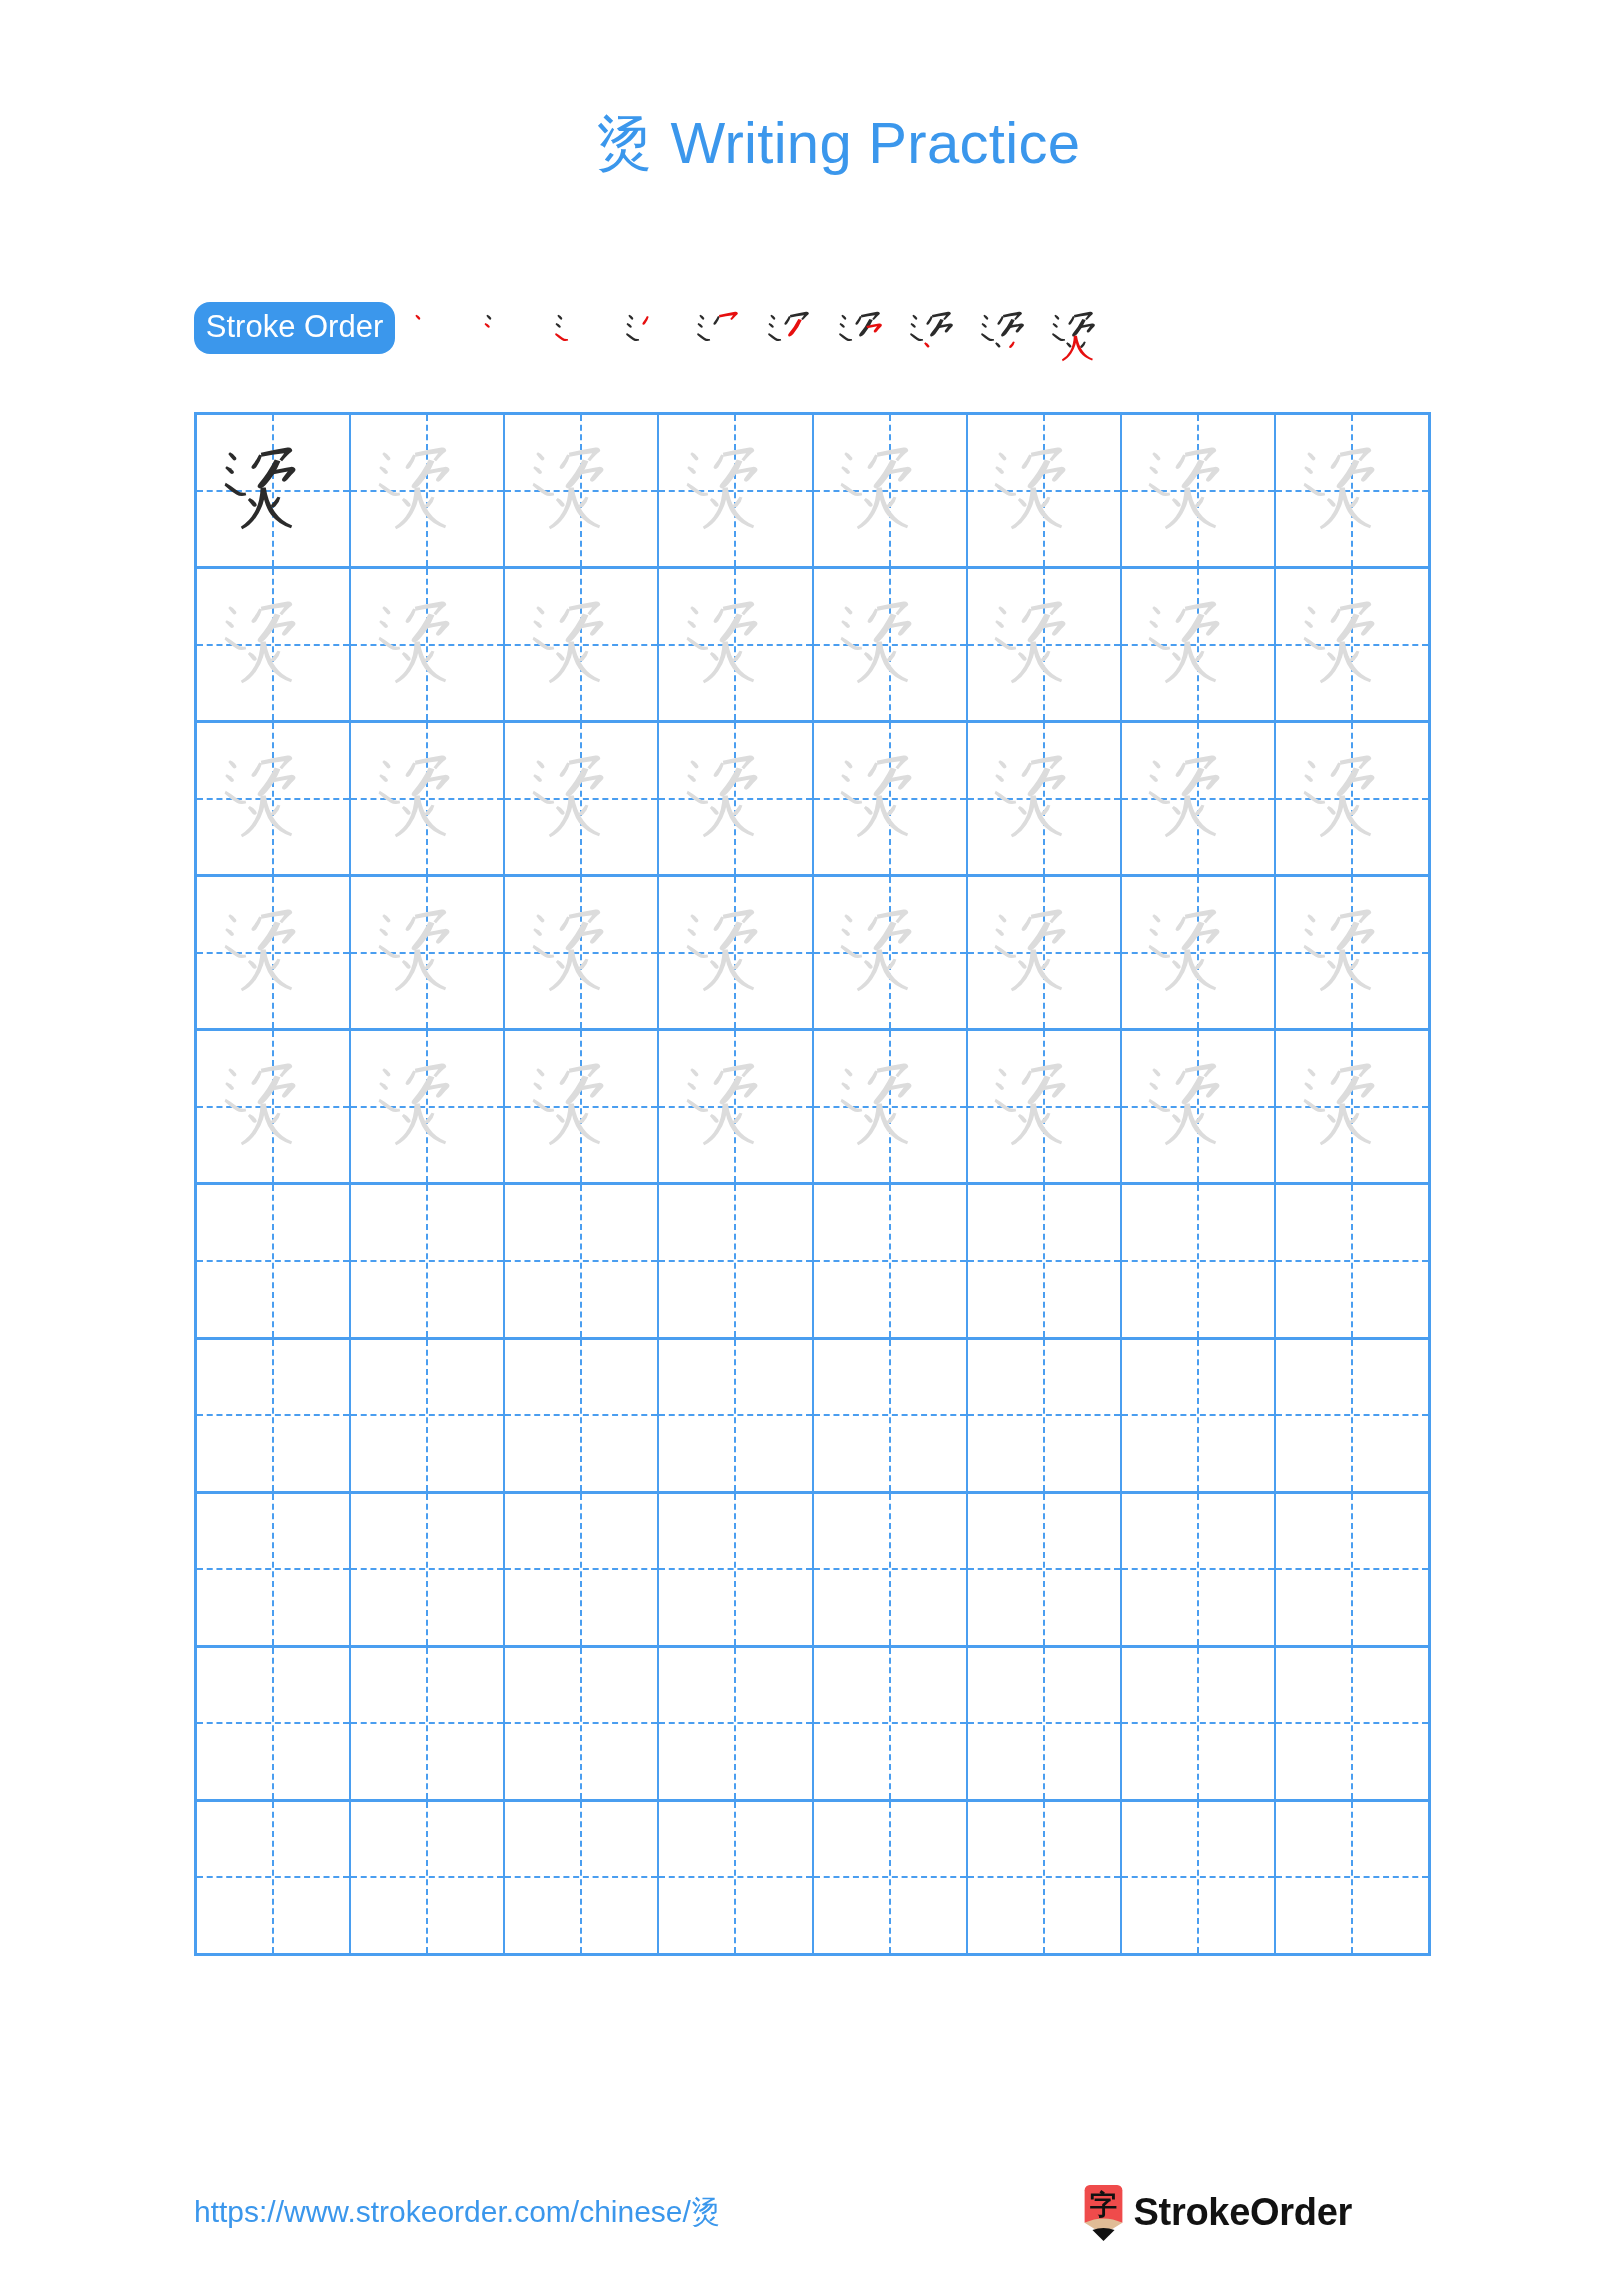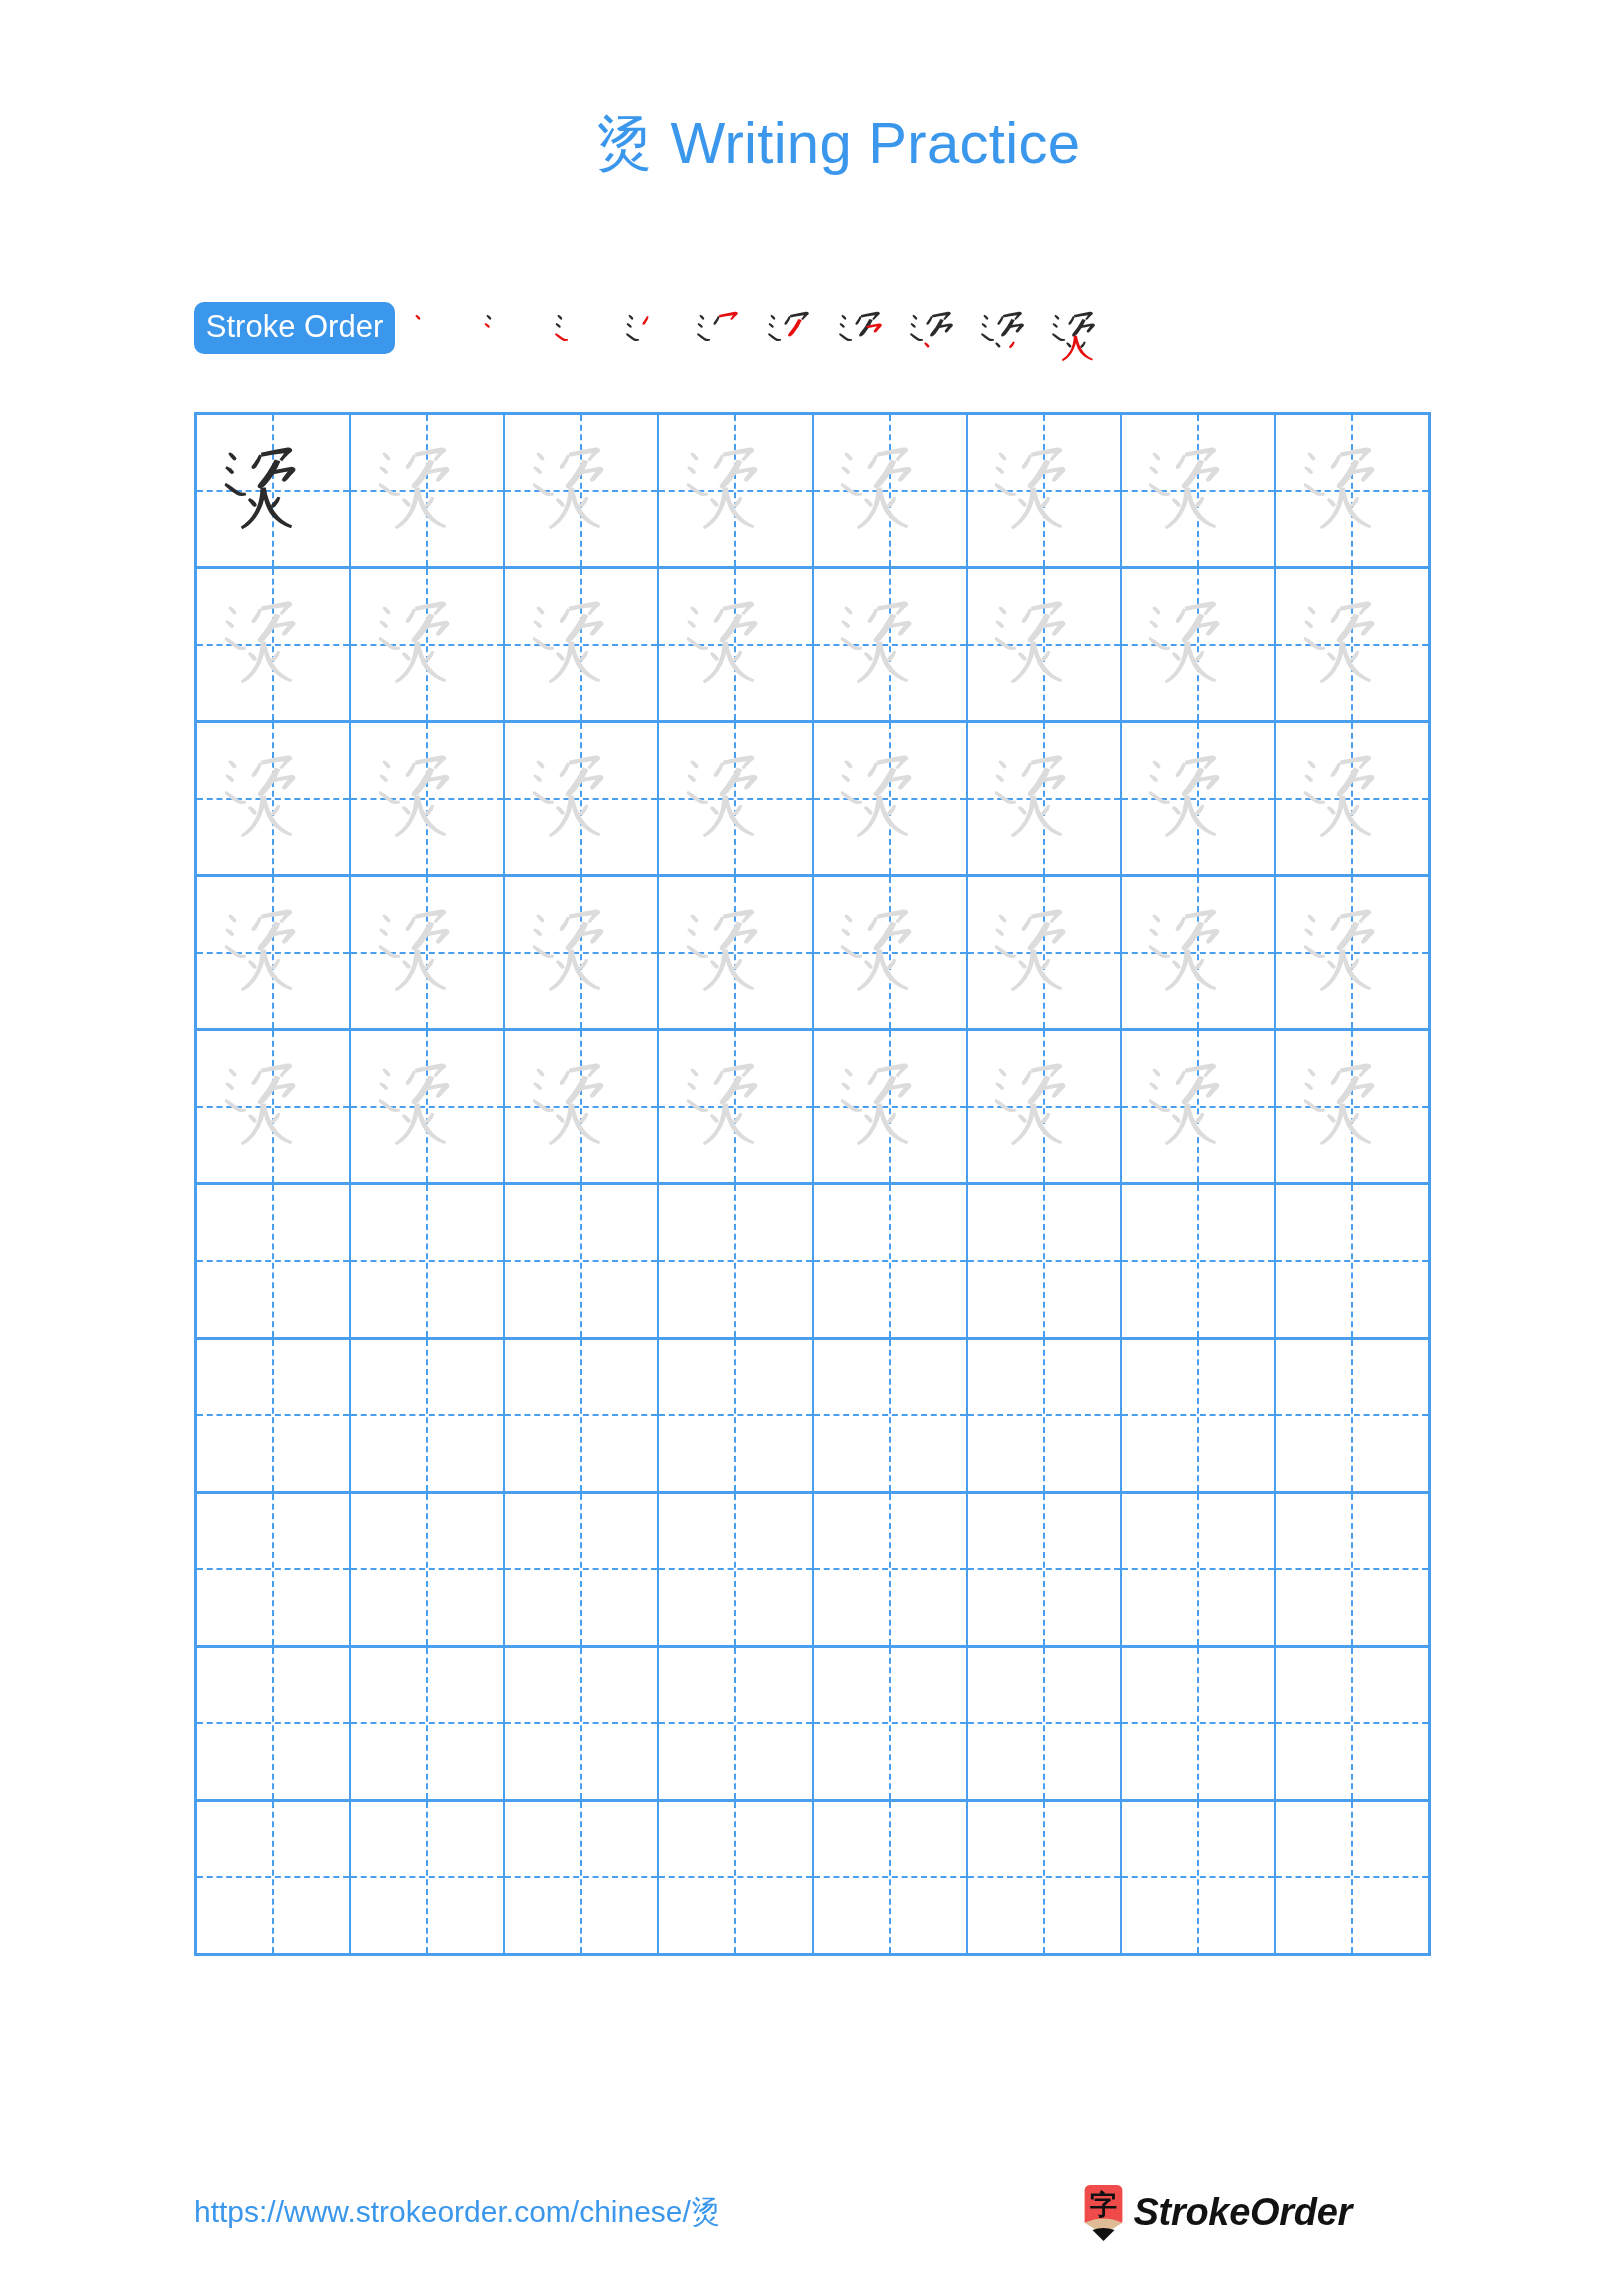--- a/index.html
+++ b/index.html
@@ -49,7 +49,7 @@
     font-size: 31px;
     line-height: 1;
     padding: 9.2px 11.8px 11.8px 11.8px;
-    border-radius: 10px;
+    border-radius: 16px;
     white-space: nowrap;
     flex: 0 0 auto;
     font-weight: 400;

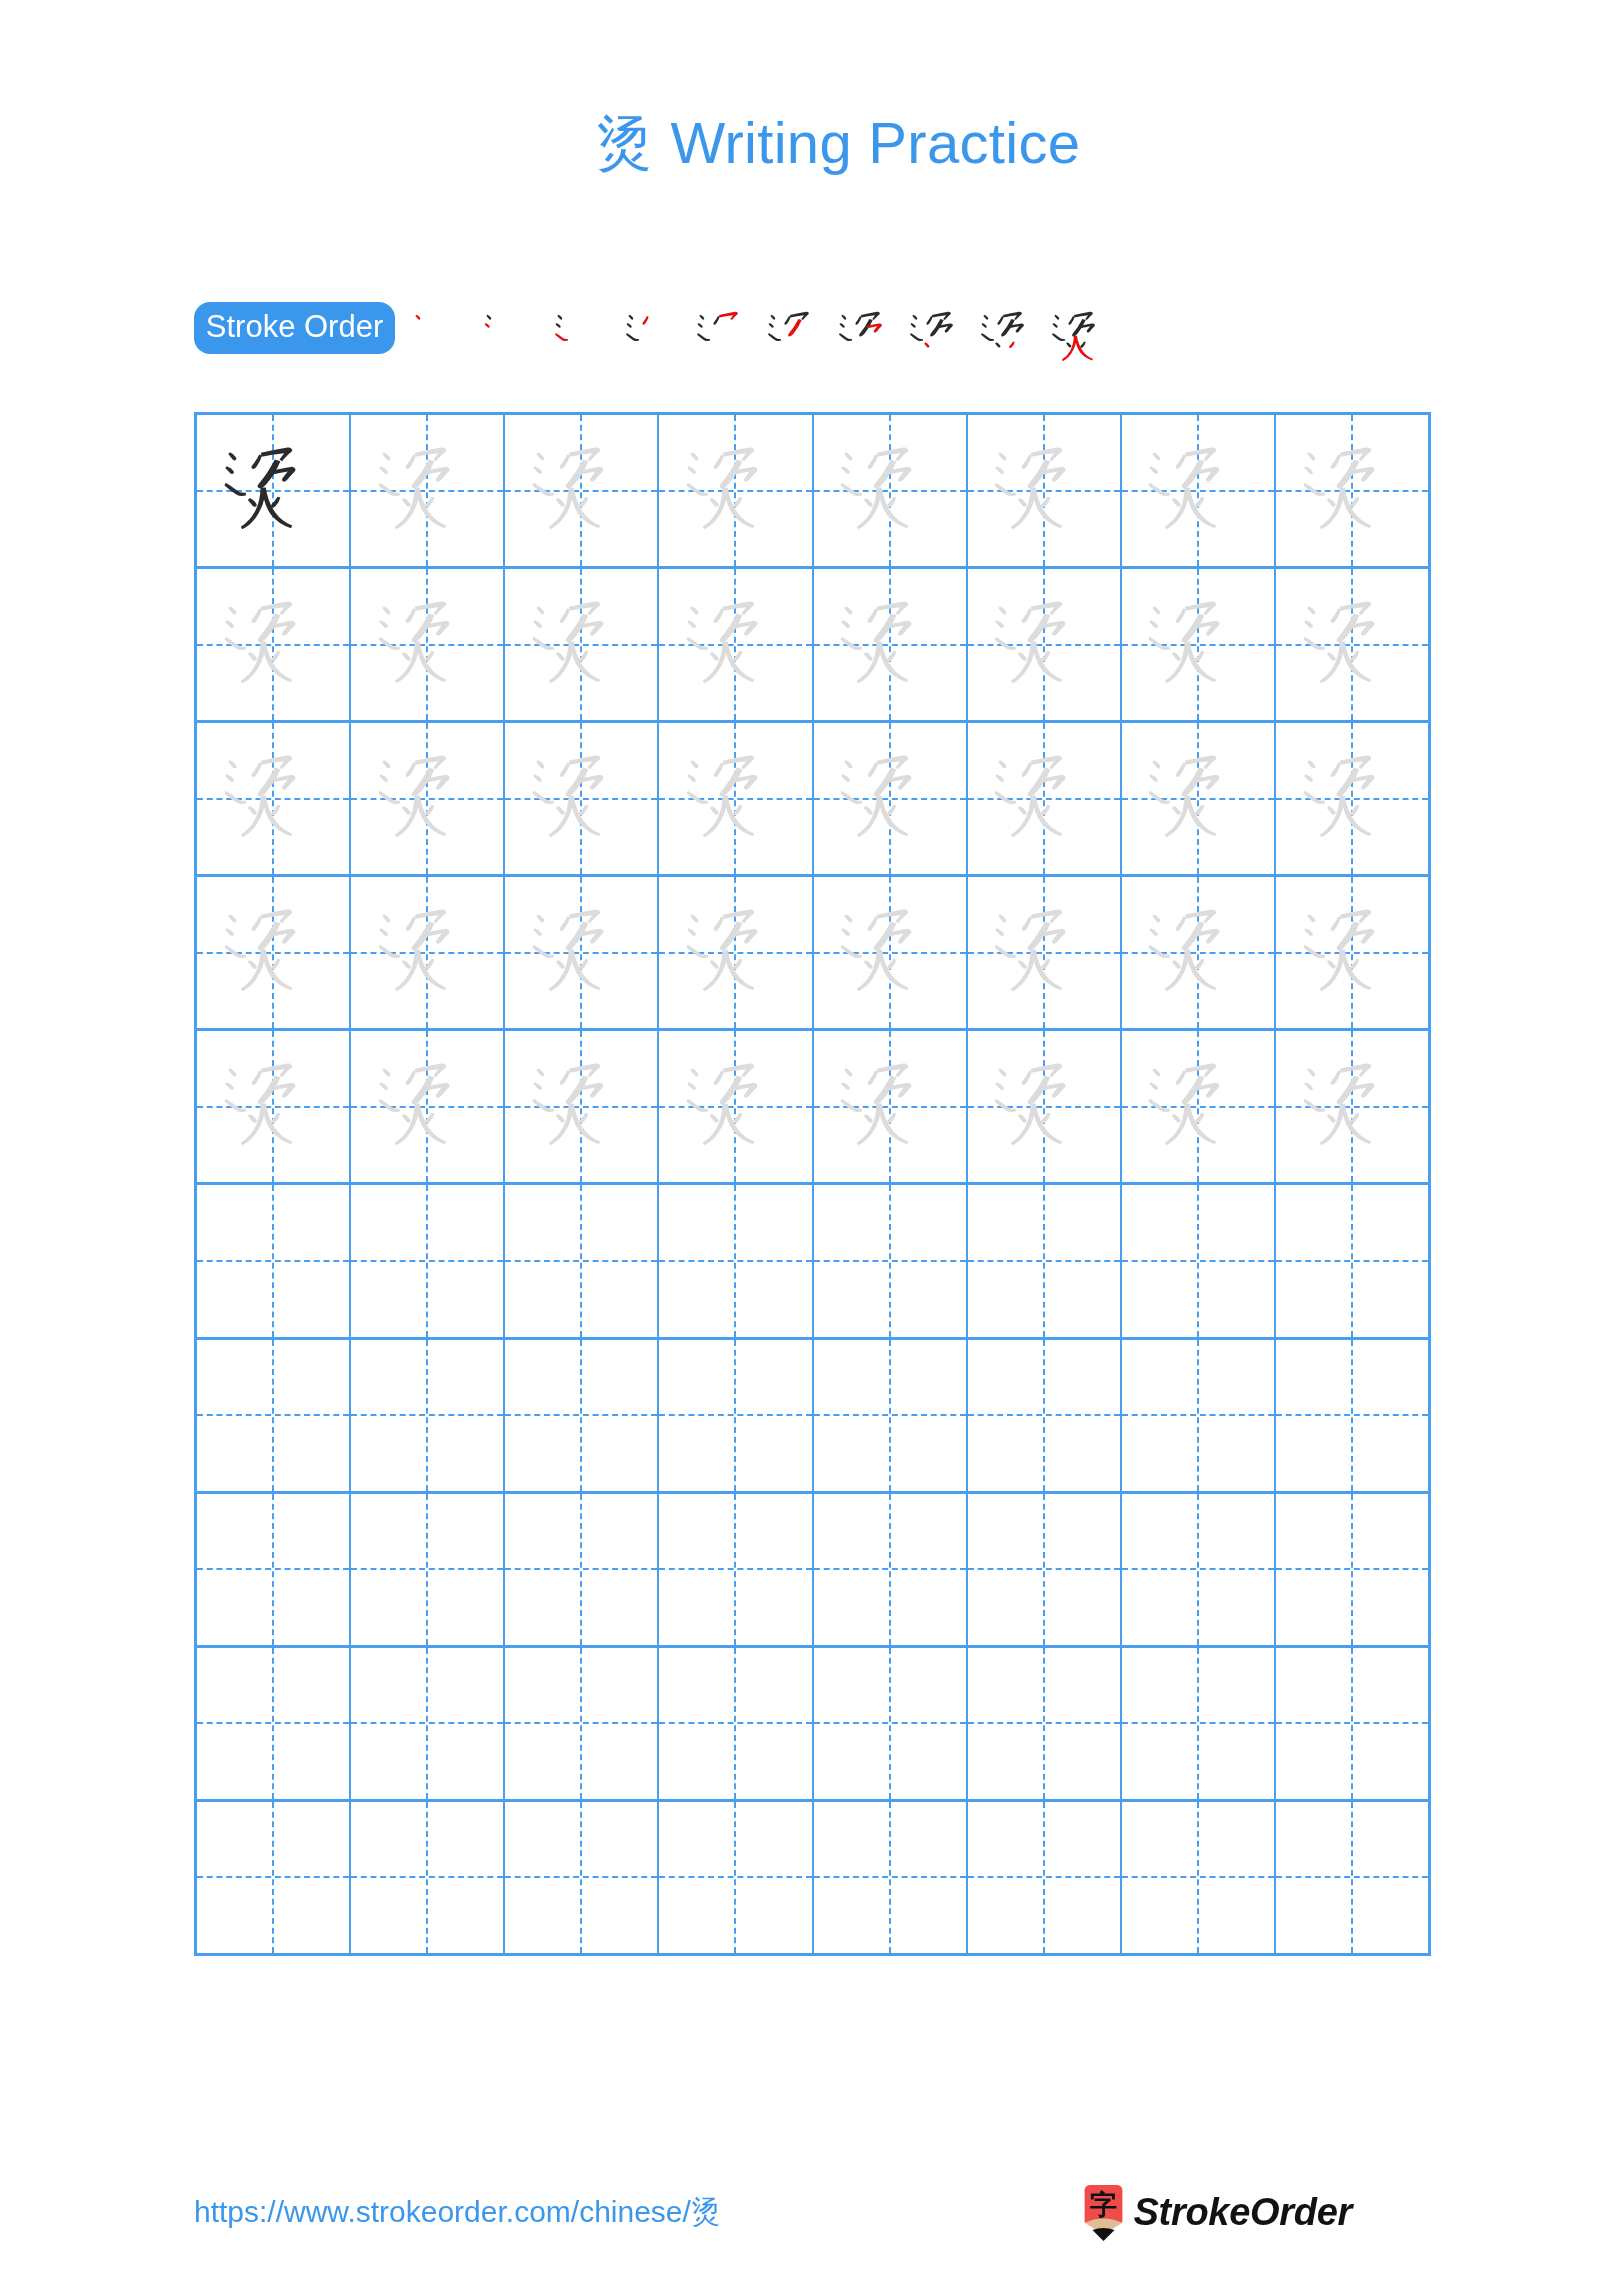--- a/index.html
+++ b/index.html
@@ -174,7 +174,6 @@
     color: #121212;
     letter-spacing: -0.3px;
     white-space: nowrap;
-    font-style: italic;
   }
 </style>
 </head>

